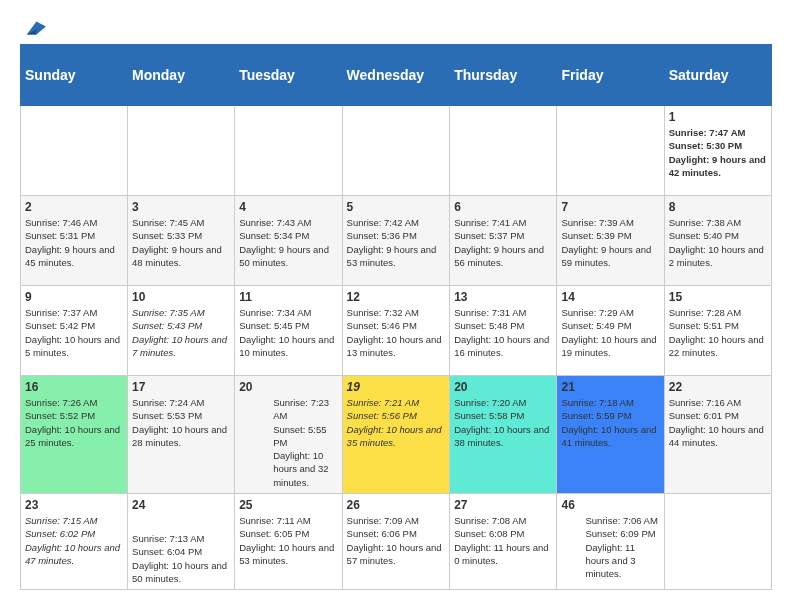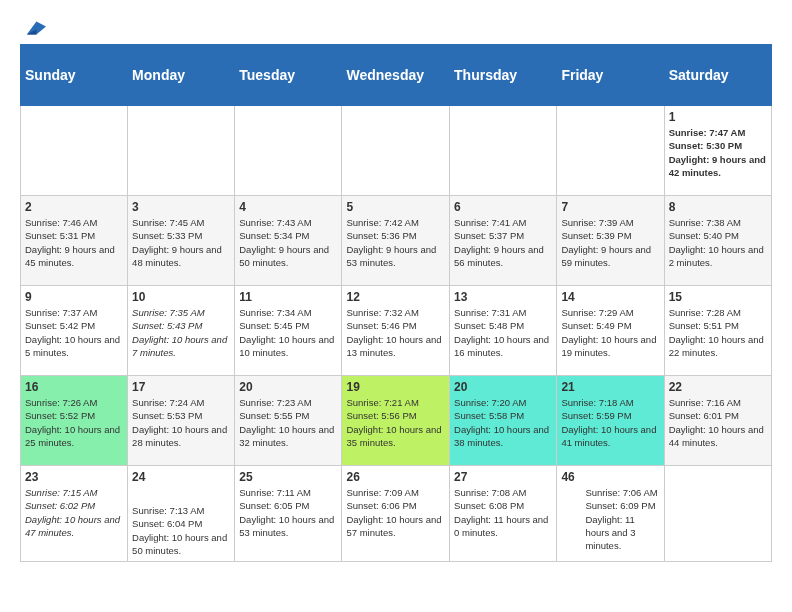--- a/index.html
+++ b/index.html
@@ -247,7 +247,7 @@
 Sunset: 5:55 PM
 Daylight: 10 hours and 32 minutes.</div>
         </td>
-        <td style="background-color: #bef264;">
+        <td style="background-color: #fde047; font-style: italic;">
           <span class="day-num">19</span>
           <div class="day-info" style="white-space: pre-line;">Sunrise: 7:21 AM
 Sunset: 5:56 PM

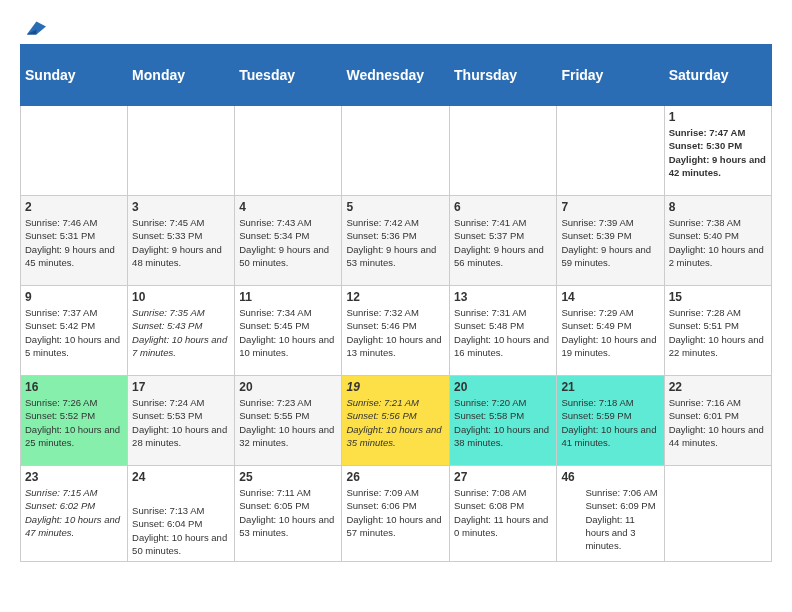--- a/index.html
+++ b/index.html
@@ -259,7 +259,7 @@
 Sunset: 5:58 PM
 Daylight: 10 hours and 38 minutes.</div>
         </td>
-        <td style="background-color: #5eead4;">
+        <td style="background-color: #3b82f6;">
           <span class="day-num">21</span>
           <div class="day-info" style="white-space: pre-line;">Sunrise: 7:18 AM
 Sunset: 5:59 PM

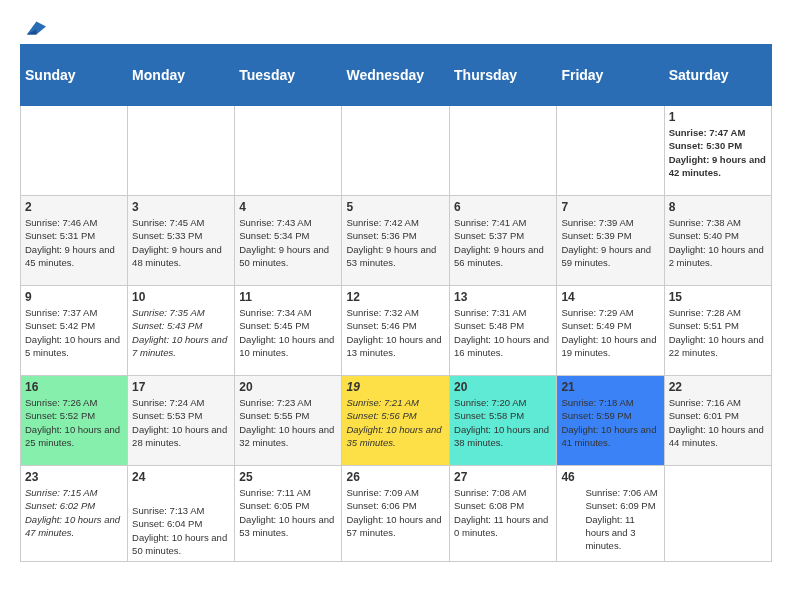--- a/index.html
+++ b/index.html
@@ -243,7 +243,7 @@
         </td>
         <td style="background-color: rgb(245, 245, 245);">
           <span class="day-num">20</span>
-          <div class="day-info" style="white-space: pre-line;">Sunrise: 7:23 AM
+          <div class="day-info" style="white-space: pre-line; margin-left: 34px;">Sunrise: 7:23 AM
 Sunset: 5:55 PM
 Daylight: 10 hours and 32 minutes.</div>
         </td>

